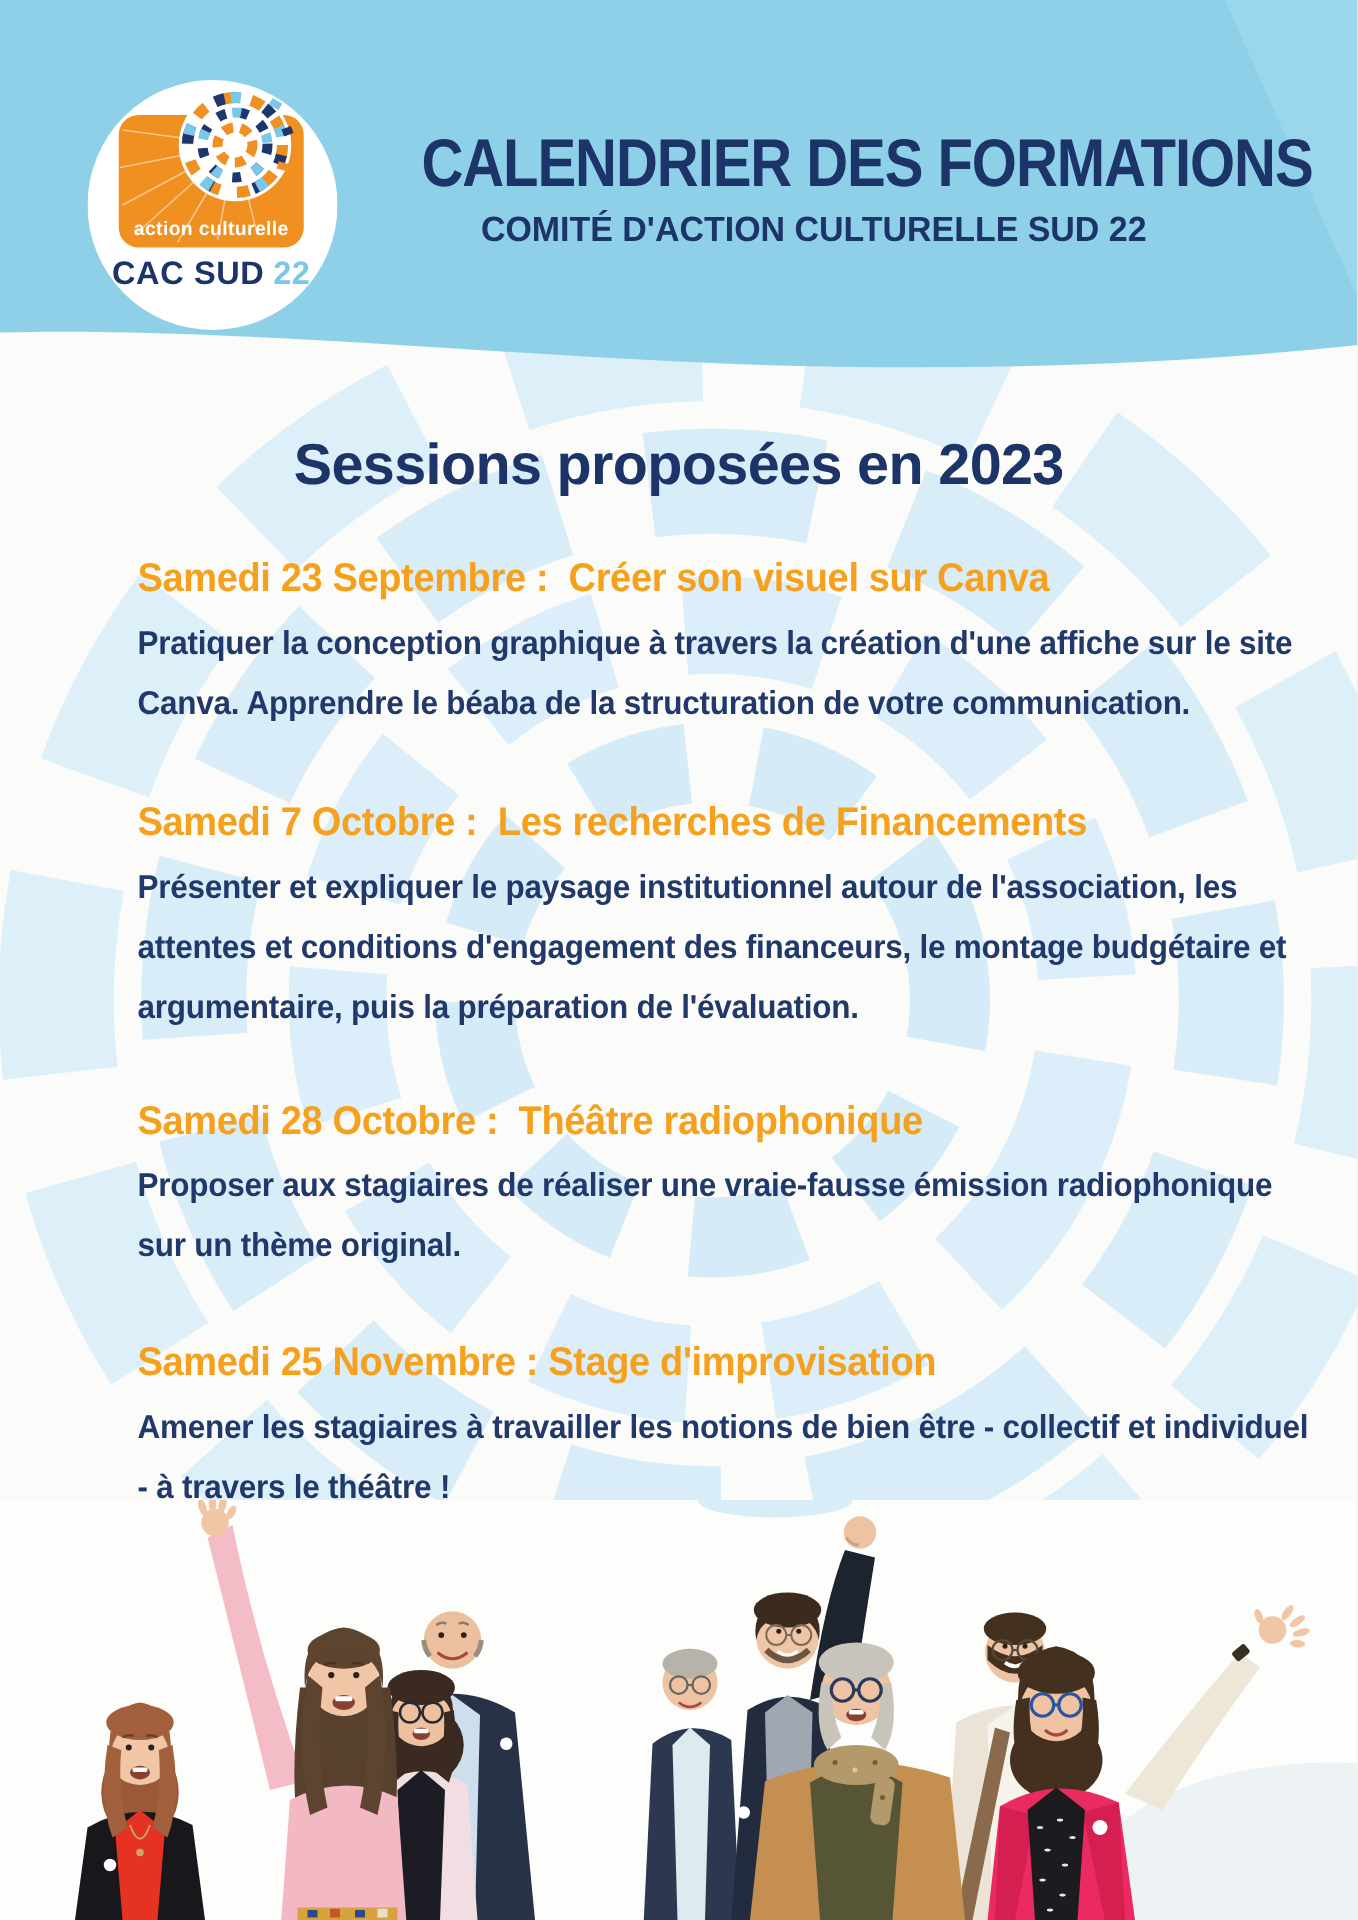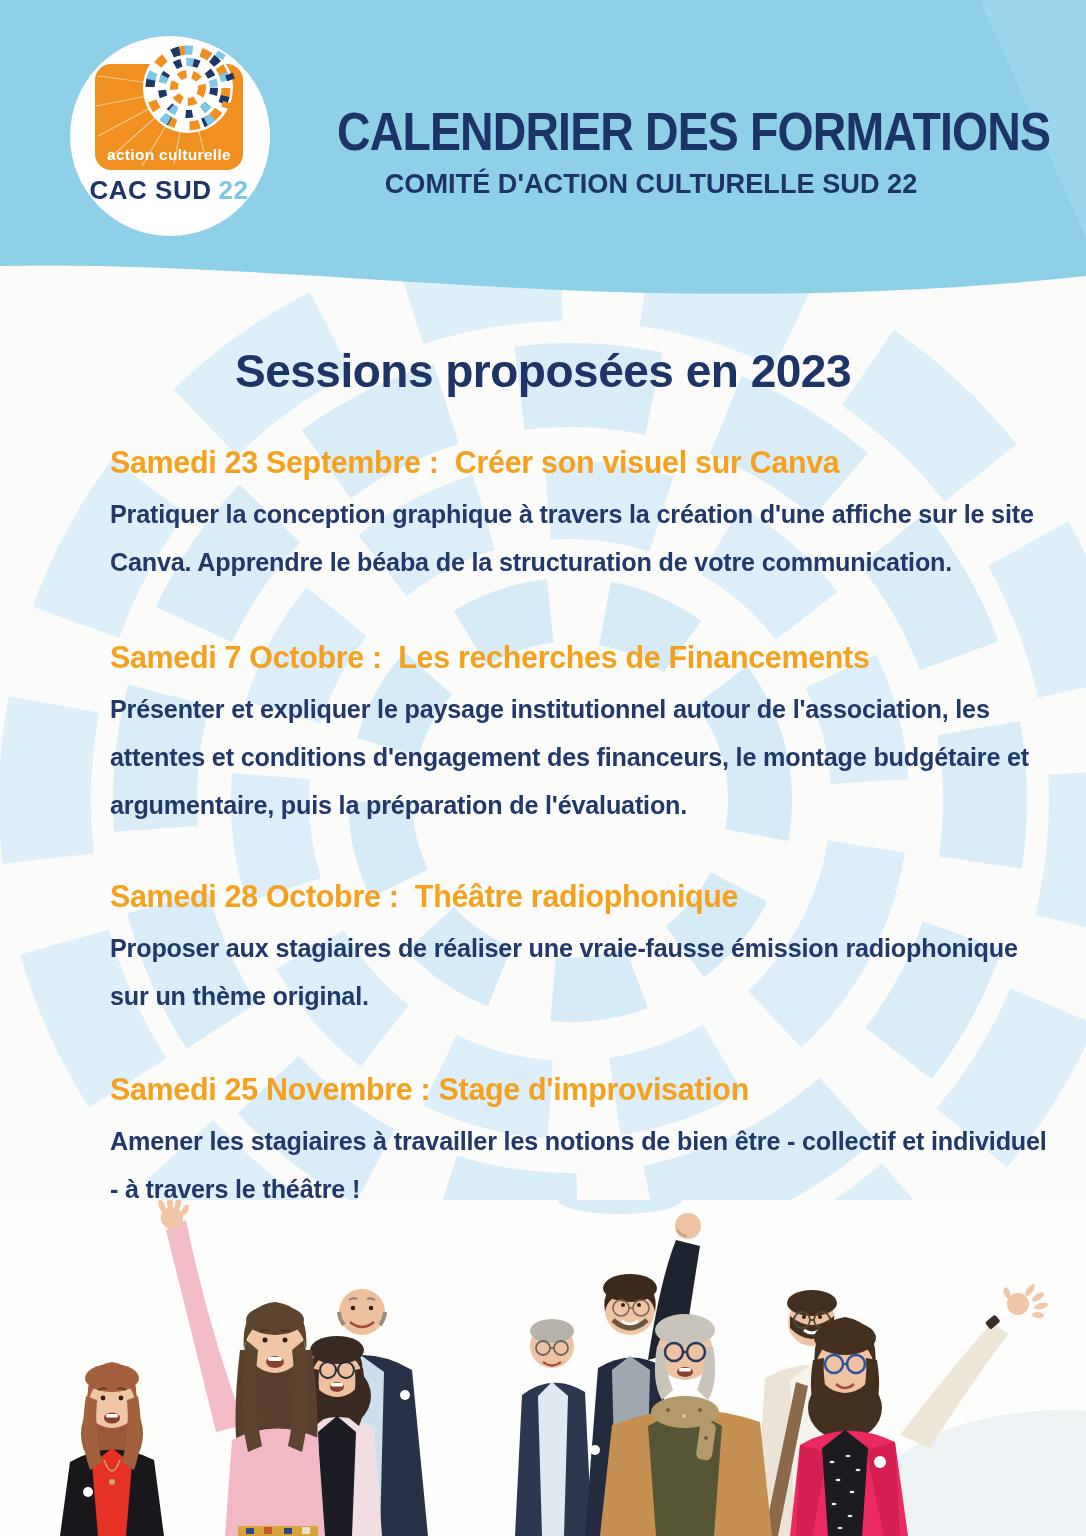--- a/index.html
+++ b/index.html
@@ -10,7 +10,7 @@
   }
   .bg-swirl{position:absolute;top:0;left:0;z-index:0;}
   .header-band{position:absolute;top:0;left:0;z-index:1;}
-  .logo-wrap{position:absolute;top:36px;left:70px;width:200px;height:200px;z-index:3;}
+  .logo-wrap{position:absolute;top:64px;left:70px;width:200px;height:200px;z-index:3;}
   .header-title{
     position:absolute;top:100px;left:286px;width:730px;z-index:2;
     color:#1d3468;font-size:54px;font-weight:800;letter-spacing:-1px;

